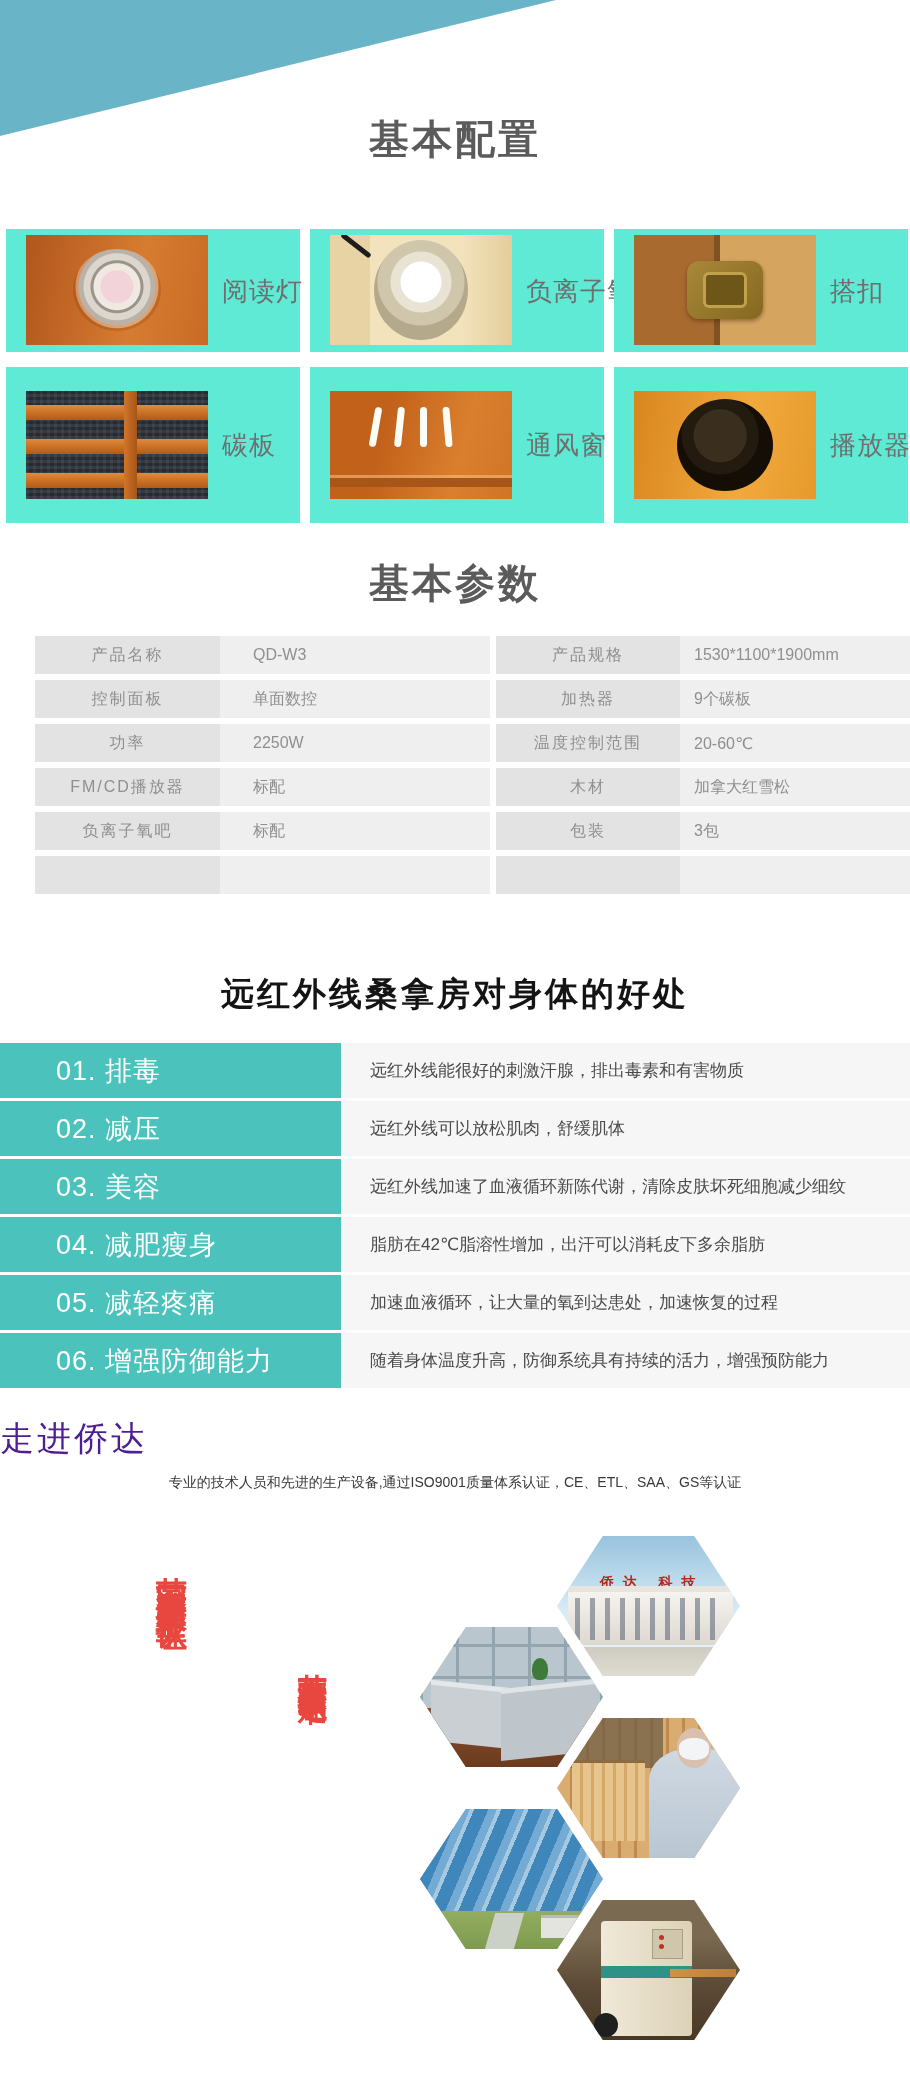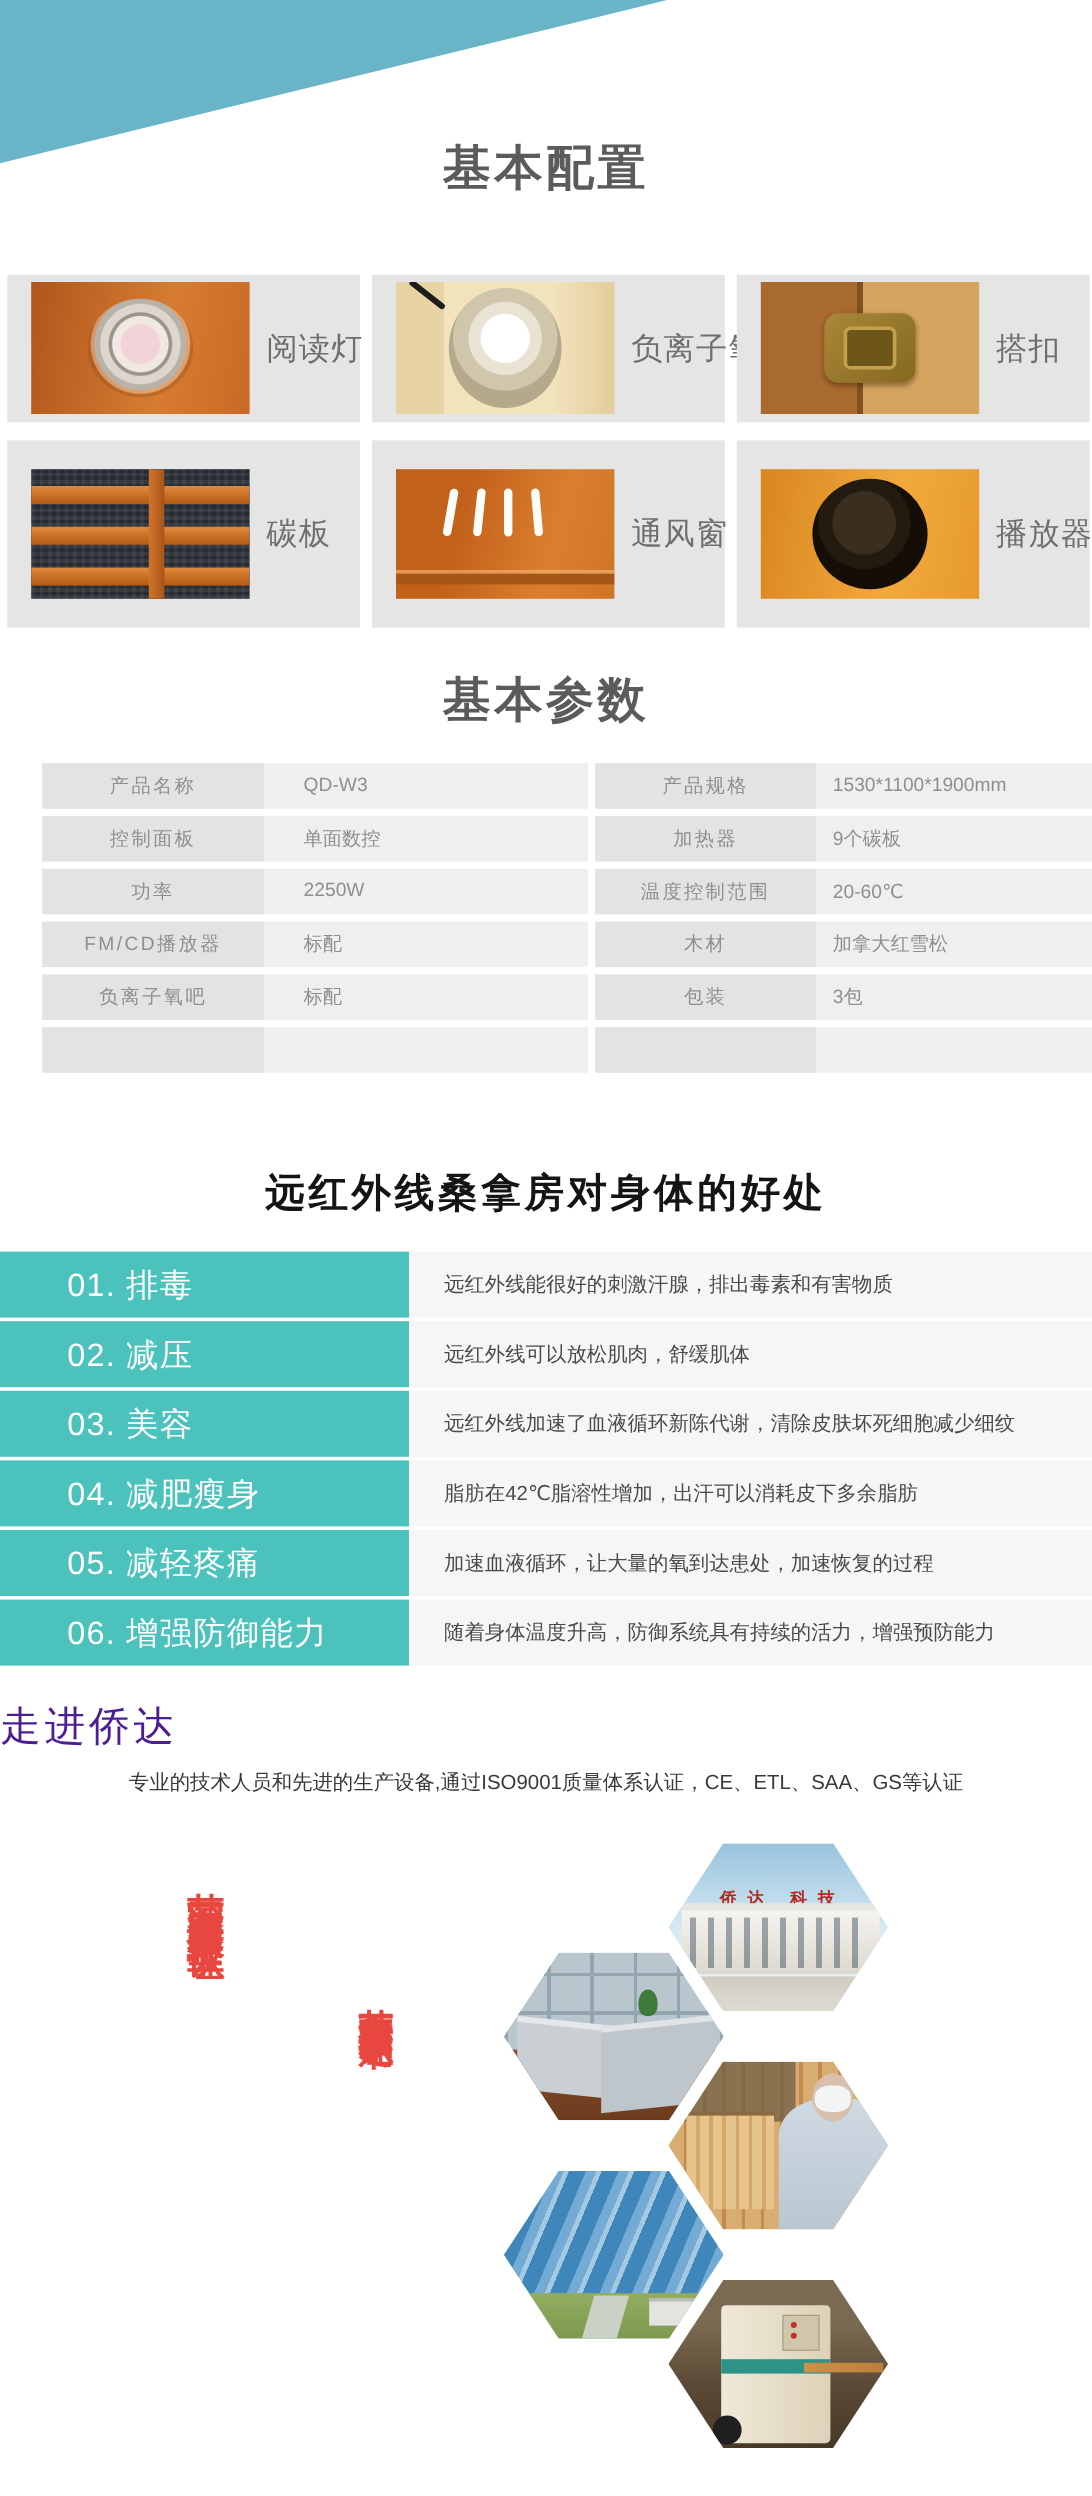--- a/index.html
+++ b/index.html
@@ -19,7 +19,7 @@
   .t-params{top:556px;}
 
   
-  .feat-cell{position:absolute;width:294px;background:#e5e5e5;}
+  .feat-cell{position:absolute;width:294px;background:#5eead4;}
   .fc1{left:6px;} .fc2{left:310px;} .fc3{left:614px;}
   .fr1{top:229px;height:123px;} .fr2{top:367px;height:156px;}
   .feat-photo{position:absolute;left:20px;width:182px;overflow:hidden;}

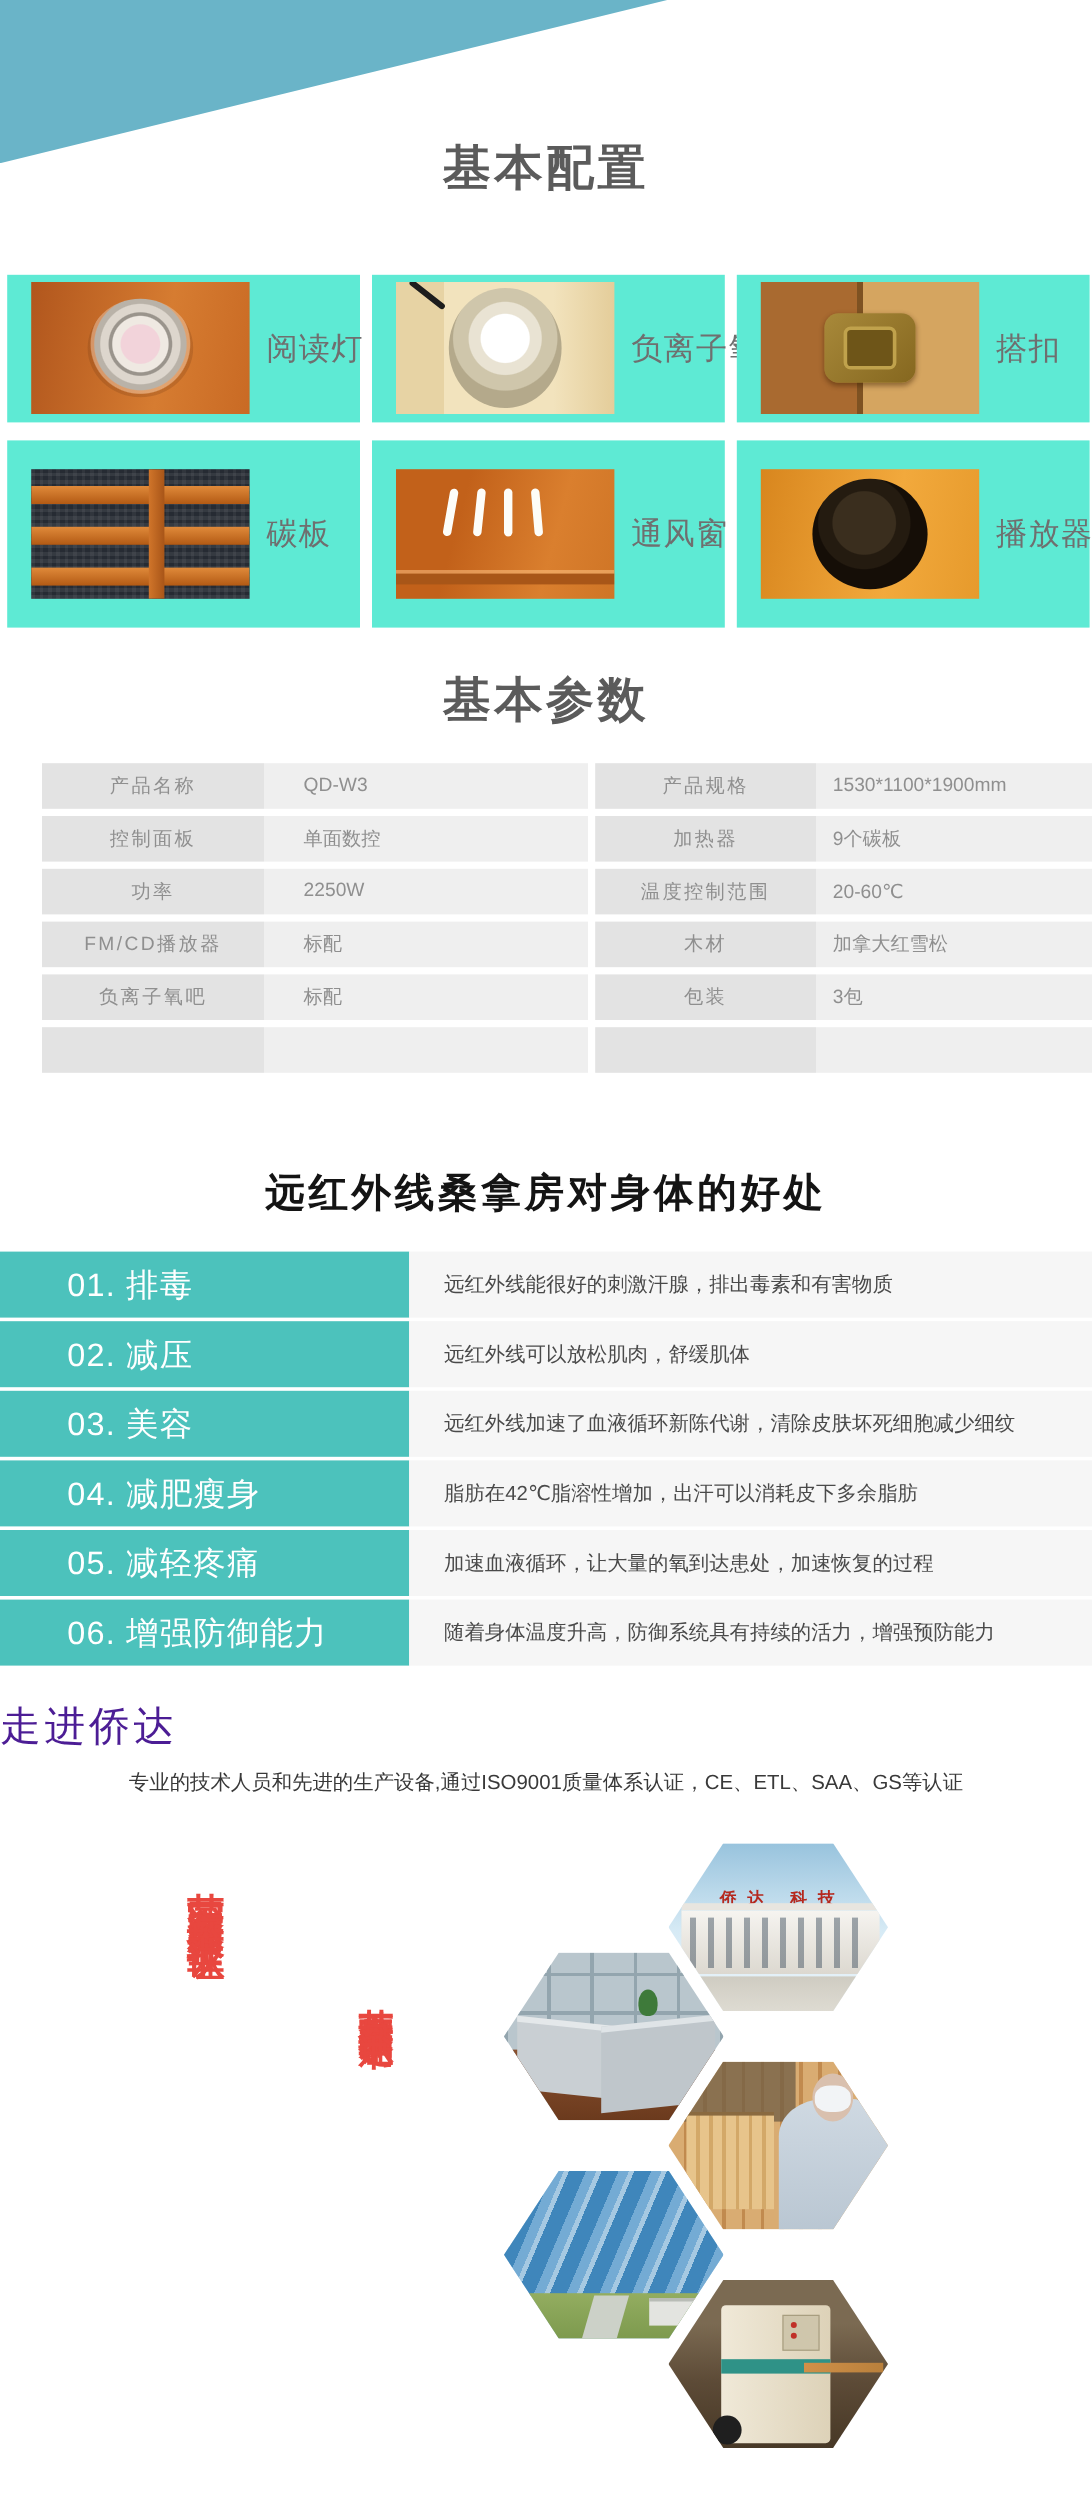--- a/index.html
+++ b/index.html
@@ -81,7 +81,7 @@
   .about-title{position:absolute;top:1416px;left:0;width:100%;margin:0;text-align:left;
     font-size:34px;font-weight:normal;color:#4c1d95;letter-spacing:3px;}
   .about-subtitle{position:absolute;top:1474px;left:0;width:100%;margin:0;text-align:center;
-    font-size:17px;color:#393939;}
+    font-size:14px;color:#393939;}
 
   
   .banner{position:absolute;writing-mode:vertical-rl;text-orientation:upright;

